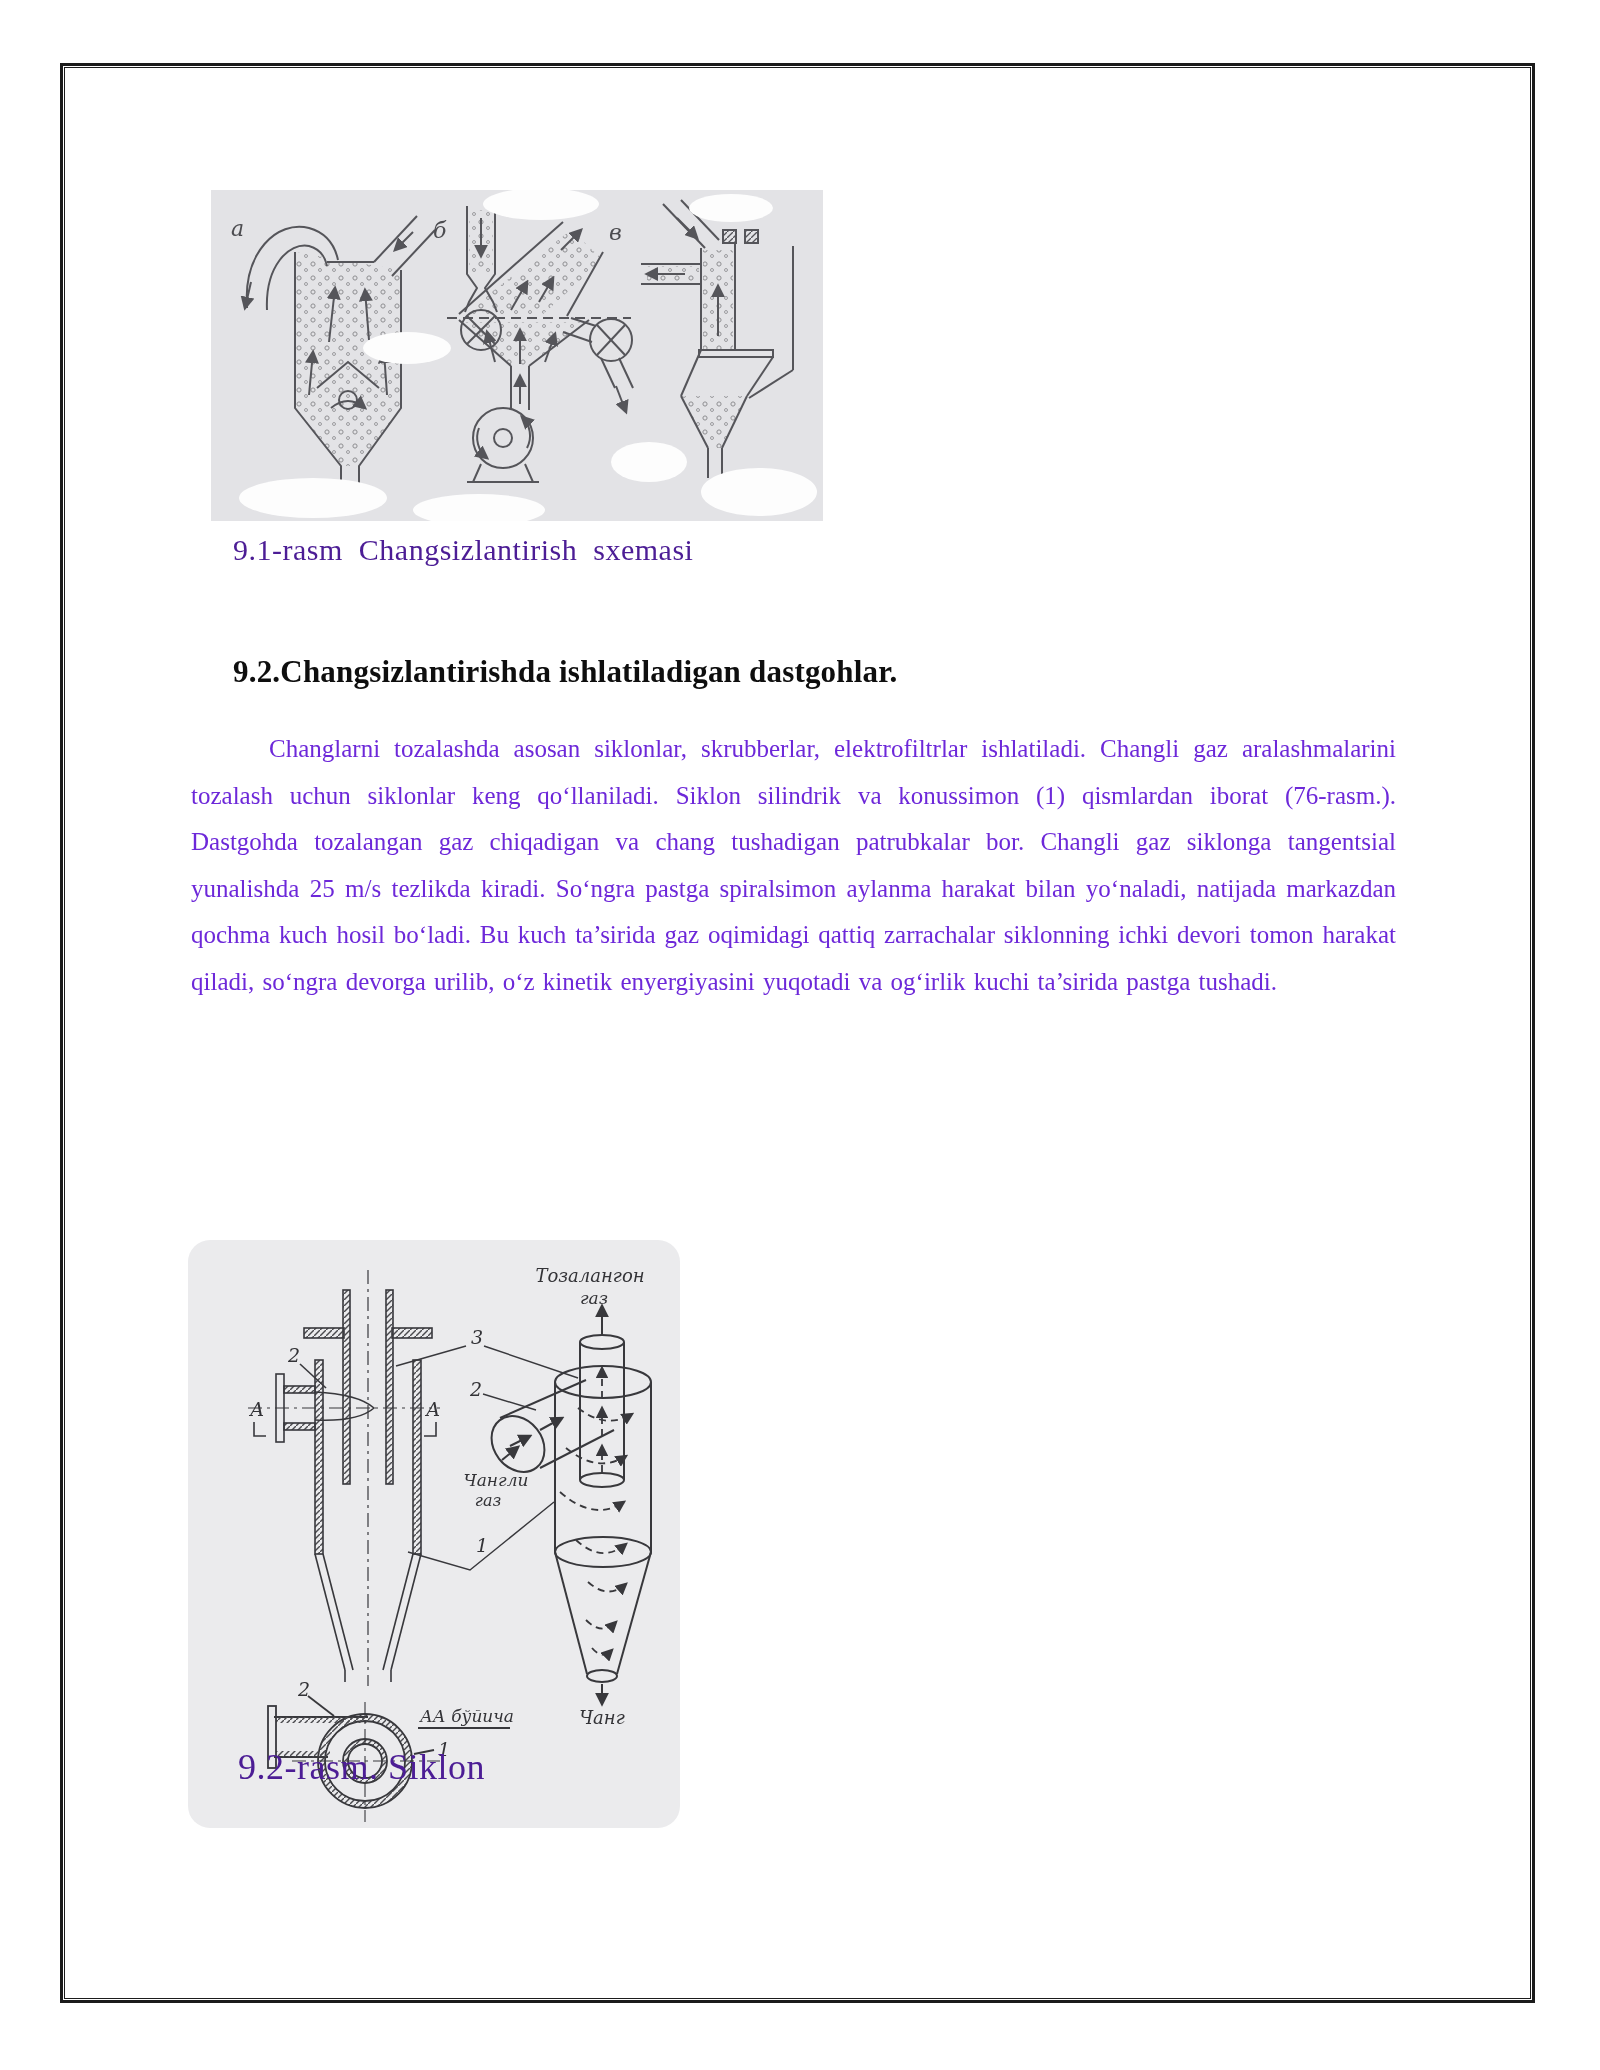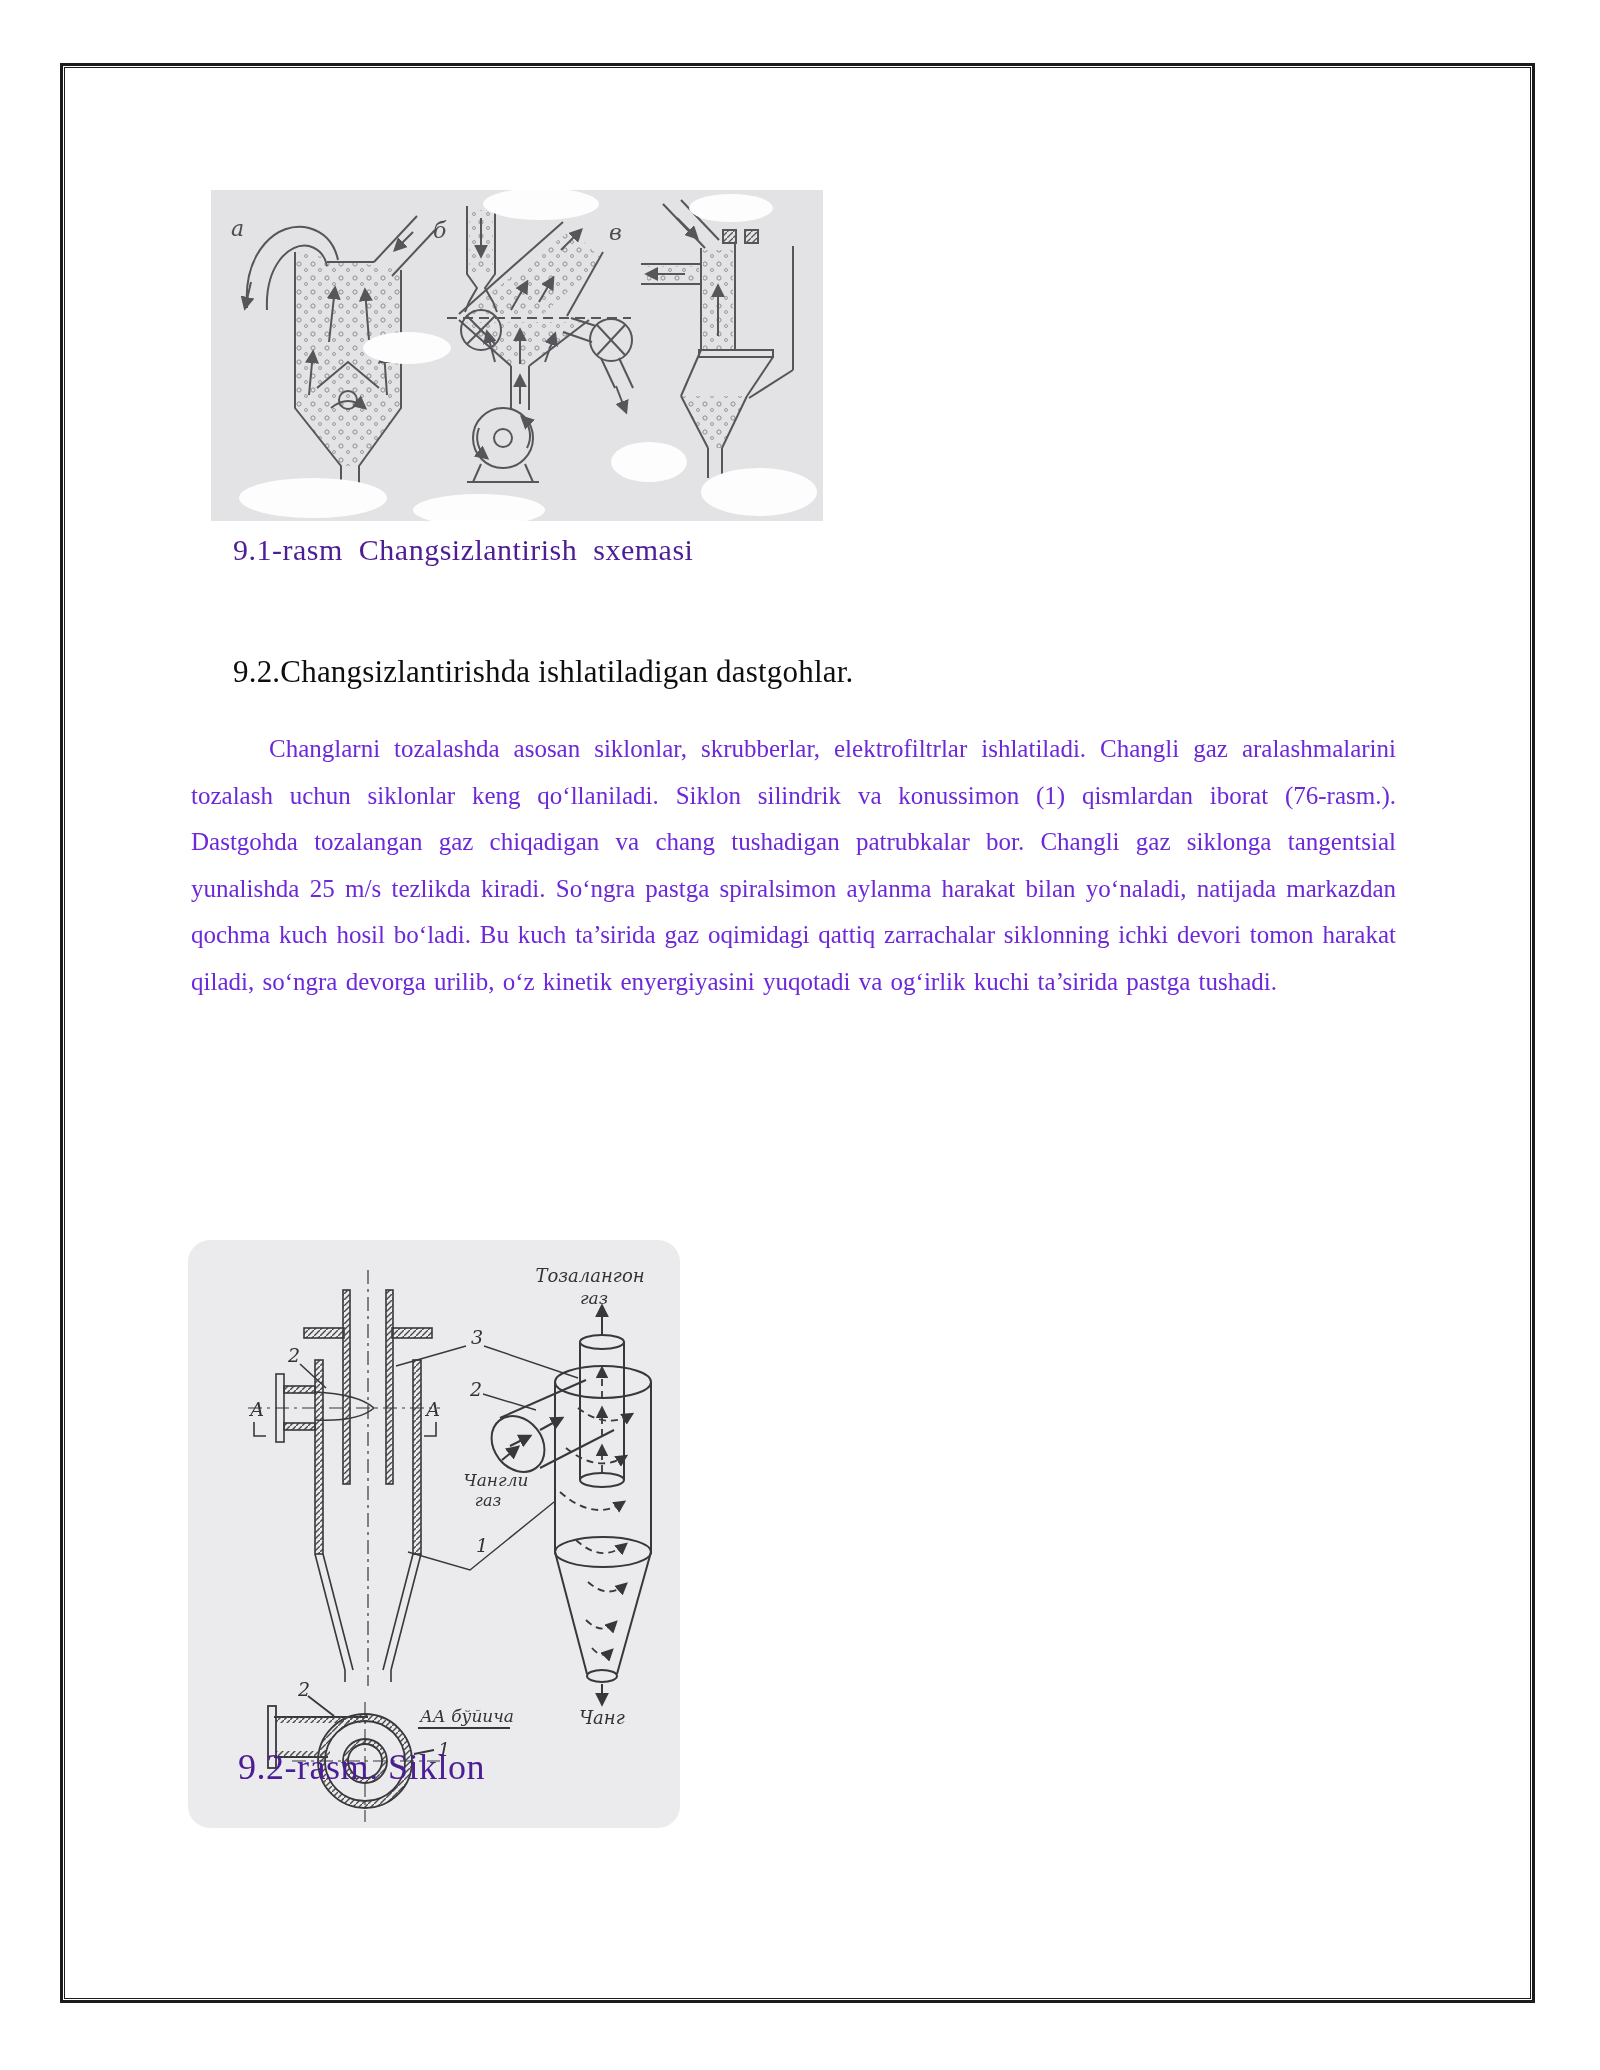--- a/index.html
+++ b/index.html
@@ -22,7 +22,7 @@
     font-size:30px;color:#4c1d95;white-space:pre;letter-spacing:.5px;
   }
   .heading{
-    font-size:31px;font-weight:normal;color:#0e0e0e;letter-spacing:.2px;
+    font-size:31px;font-weight:bold;color:#0e0e0e;letter-spacing:.2px;
   }
   .para{
     font-size:25px;line-height:46.5px;text-align:justify;

